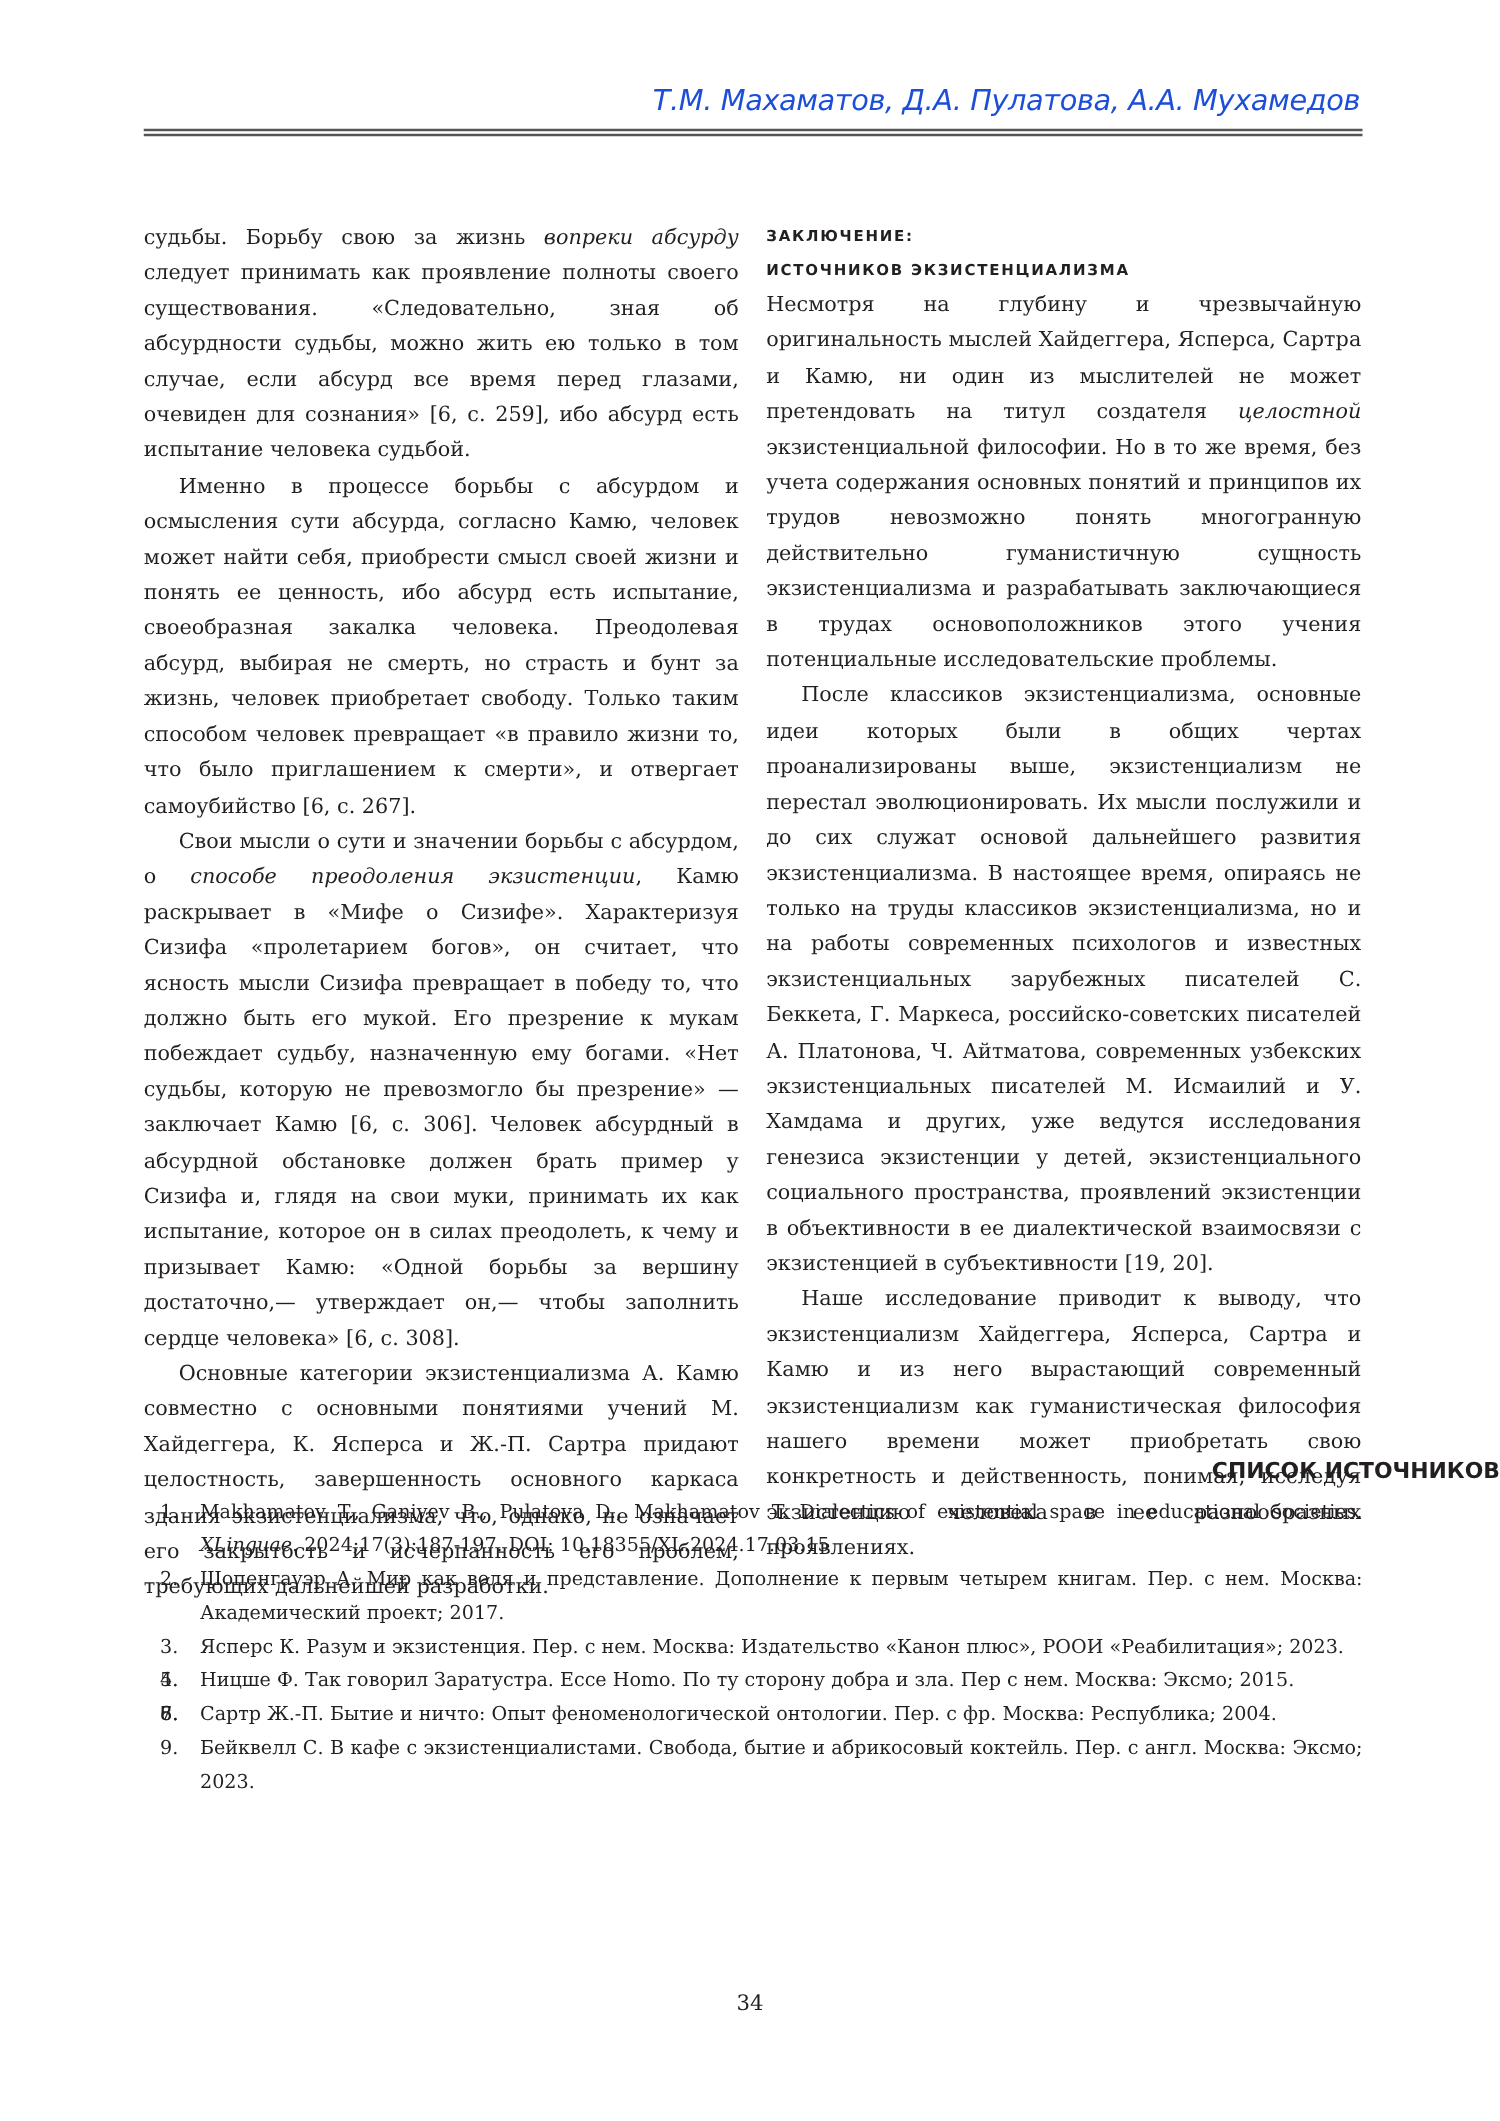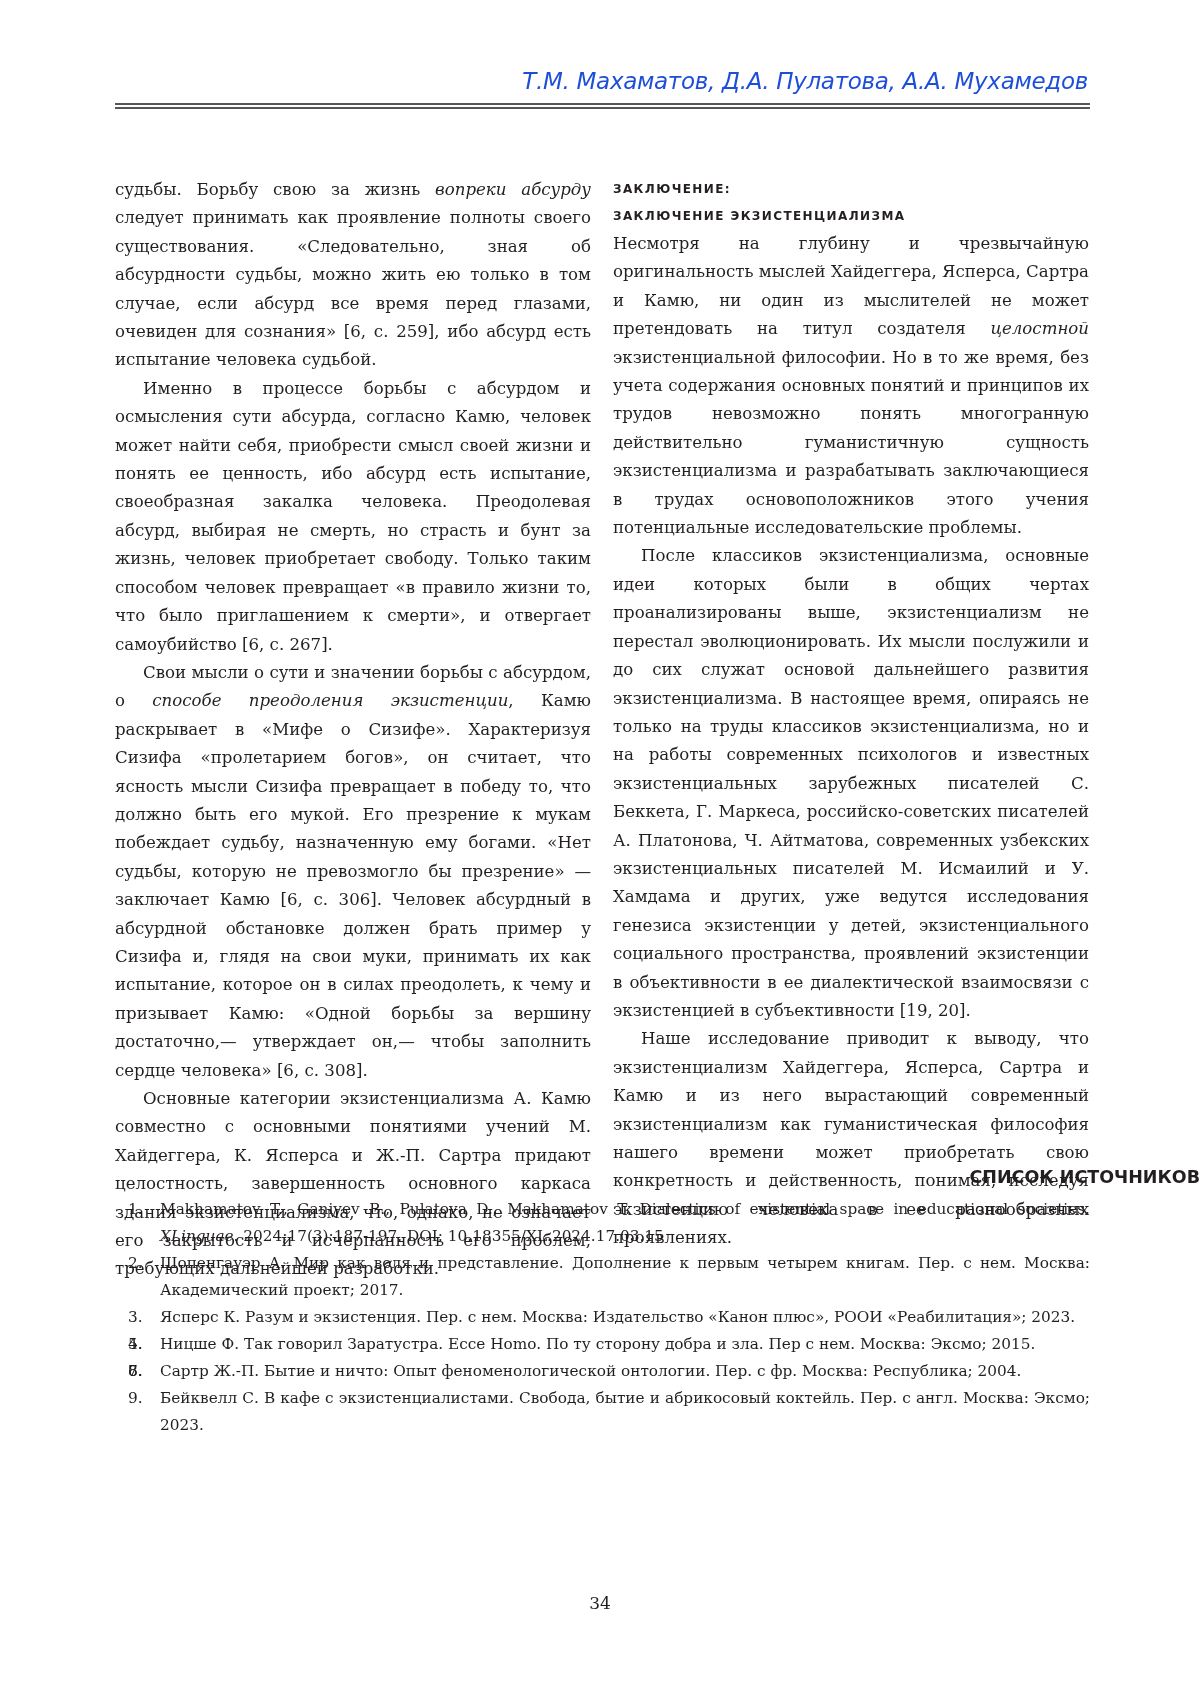--- a/index.html
+++ b/index.html
@@ -48,7 +48,7 @@
     </div>
   <div class="col">
     <div class="section-title">ЗАКЛЮЧЕНИЕ:</div>
-    <div class="section-title">ЗАКЛЮЧЕНИЕ ЭКЗИСТЕНЦИАЛИЗМА</div>
+    <div class="section-title">ИСТОЧНИКОВ ЭКЗИСТЕНЦИАЛИЗМА</div>
     <div id="right-col">
         <p><span>Несмотря на глубину и чрезвычайную оригинальность мыслей Хайдеггера, Ясперса, Сартра и Камю, ни один из мыслителей не может претендовать на титул создателя </span><em>целостной</em><span> экзистенциальной философии. Но в то же время, без учета содержания основных понятий и принципов их трудов невозможно понять многогранную действительно гуманистичную сущность экзистенциализма и разрабатывать заключающиеся в трудах основоположников этого учения потенциальные исследовательские проблемы.</span></p>
         <p class="indent"><span>После классиков экзистенциализма, основные идеи которых были в общих чертах проанализированы выше, экзистенциализм не перестал эволюционировать. Их мысли послужили и до сих служат основой дальнейшего развития экзистенциализма. В настоящее время, опираясь не только на труды классиков экзистенциализма, но и на работы современных психологов и известных экзистенциальных зарубежных писателей С. Беккета, Г. Маркеса, российско-советских писателей А. Платонова, Ч. Айтматова, современных узбекских экзистенциальных писателей М. Исмаилий и У. Хамдама и других, уже ведутся исследования генезиса экзистенции у детей, экзистенциального социального пространства, проявлений экзистенции в объективности в ее диалектической взаимосвязи с экзистенцией в субъективности [19, 20].</span></p>

